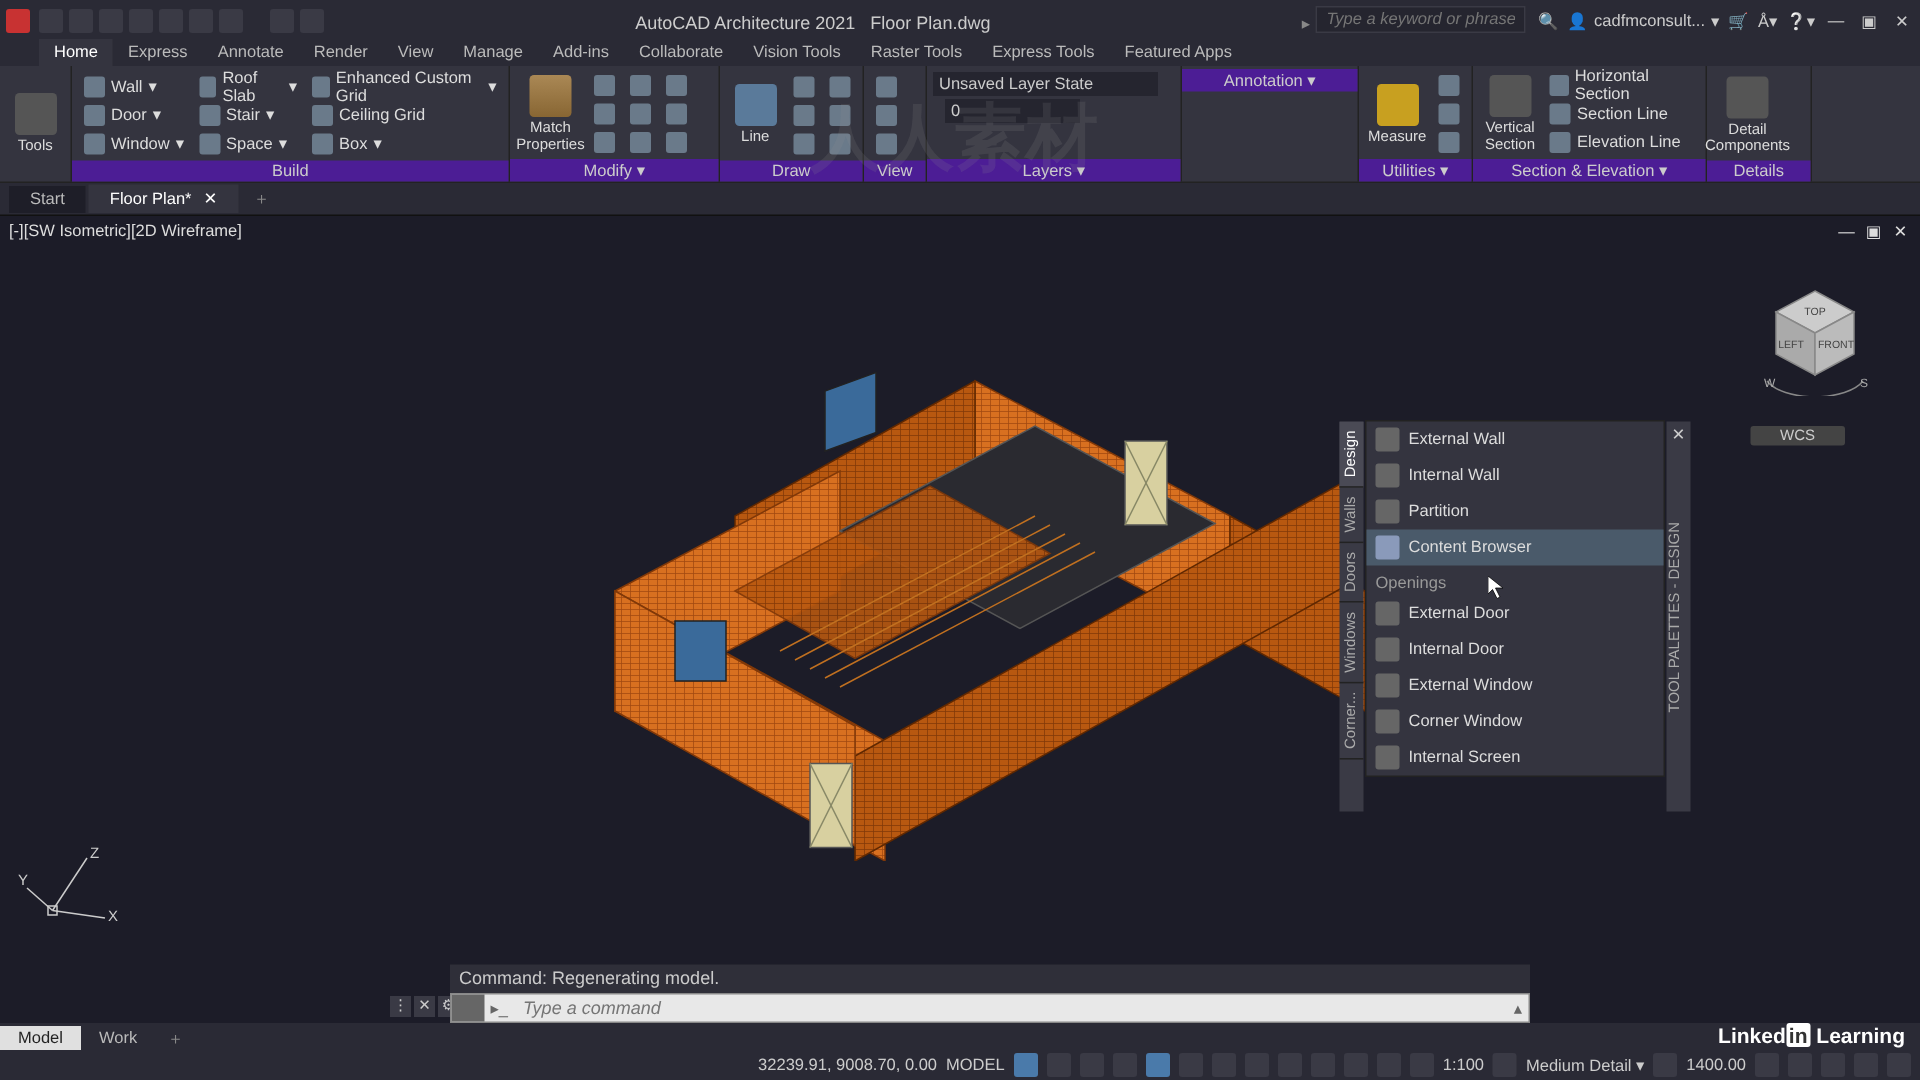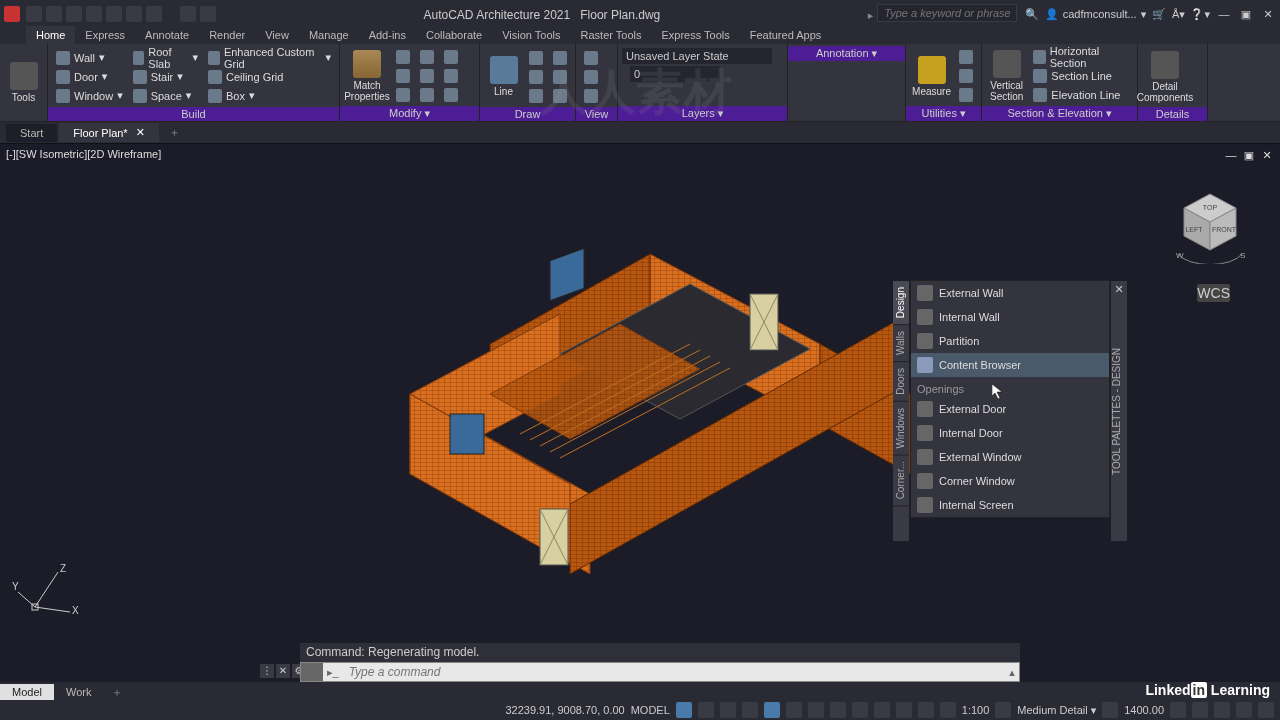--- a/index.html
+++ b/index.html
@@ -52,7 +52,7 @@
 
 .viewcube { position: absolute; top: 40px; right: 30px; width: 80px; height: 80px; }
 .viewcube svg { width: 100%; height: 100%; }
-.wcs-badge { position: absolute; top: 140px; right: 50px; background: #444; color: #ccc; padding: 1px 0; font-size: 14px; border-radius: 2px; }
+.wcs-badge { position: absolute; top: 140px; right: 50px; background: #444; color: #ccc; padding: 1px 20px; font-size: 10px; border-radius: 2px; }
 
 
 .palette { position: absolute; top: 280px; right: 170px; width: 200px; background: #34343f; border: 1px solid #222; }

